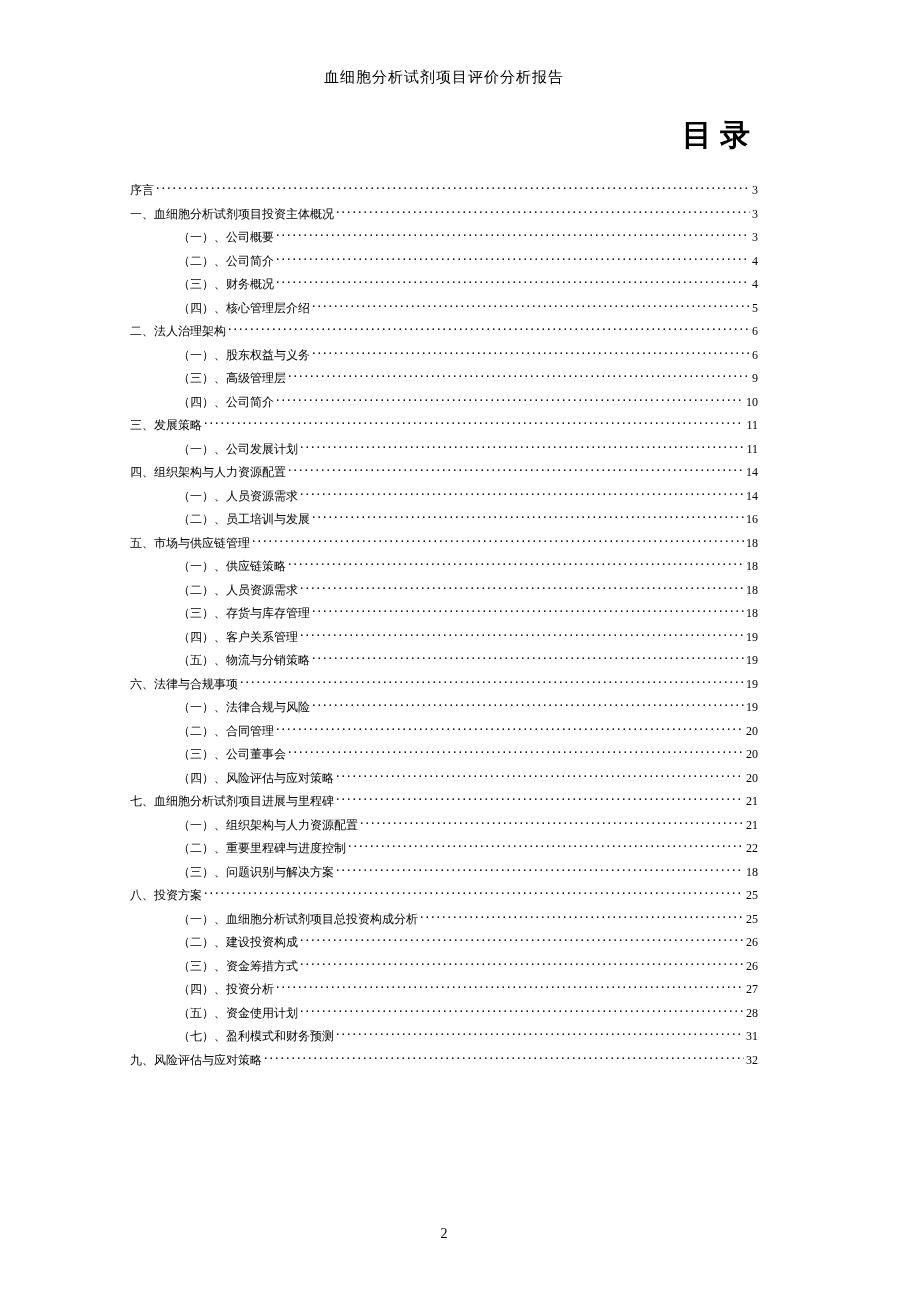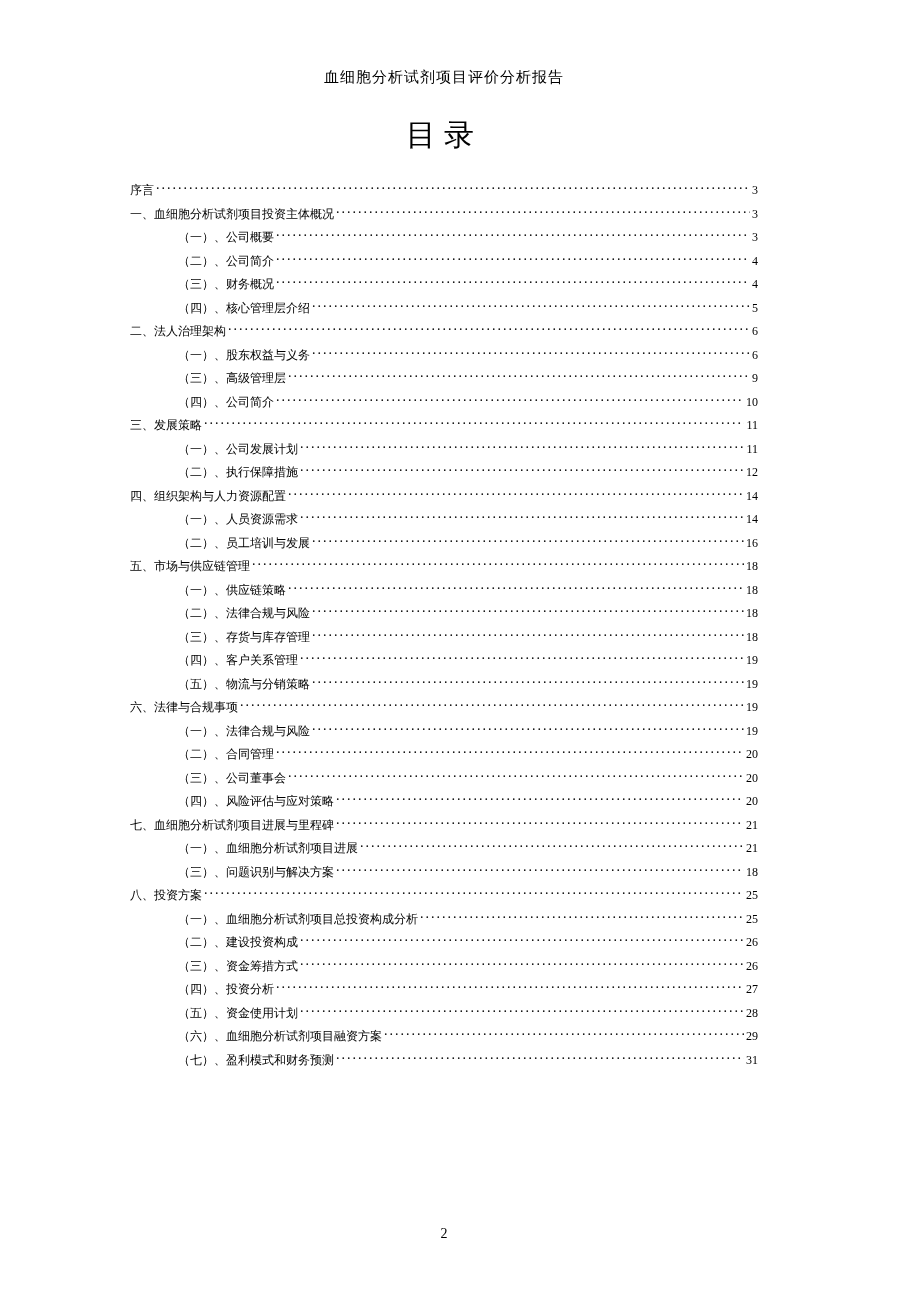--- a/index.html
+++ b/index.html
@@ -6,7 +6,7 @@
   html, body { width: 920px; height: 1302px; background: #fff; font-family: "SimSun", "宋体", serif; color: #000; }
   .page { width: 888px; height: 1302px; padding: 68px 130px 0 130px; position: relative; }
   .header-title { text-align: center; font-size: 15px; letter-spacing: 1px; margin-bottom: 28px; font-family: "SimSun", serif; }
-  .toc-title { text-align: center; font-size: 30px; font-weight: normal; letter-spacing: 8px; margin-bottom: 26px; font-family: "SimHei", "黑体", sans-serif; margin-top: 20px; }
+  .toc-title { text-align: right; font-size: 30px; font-weight: bold; letter-spacing: 8px; margin-bottom: 26px; font-family: "SimHei", "黑体", sans-serif; margin-top: 20px; }
   .toc { font-size: 12px; line-height: 1.0; }
   .toc-row { display: flex; align-items: baseline; white-space: nowrap; margin-bottom: 9.5px; }
   .toc-row.level0 { padding-left: 0; }

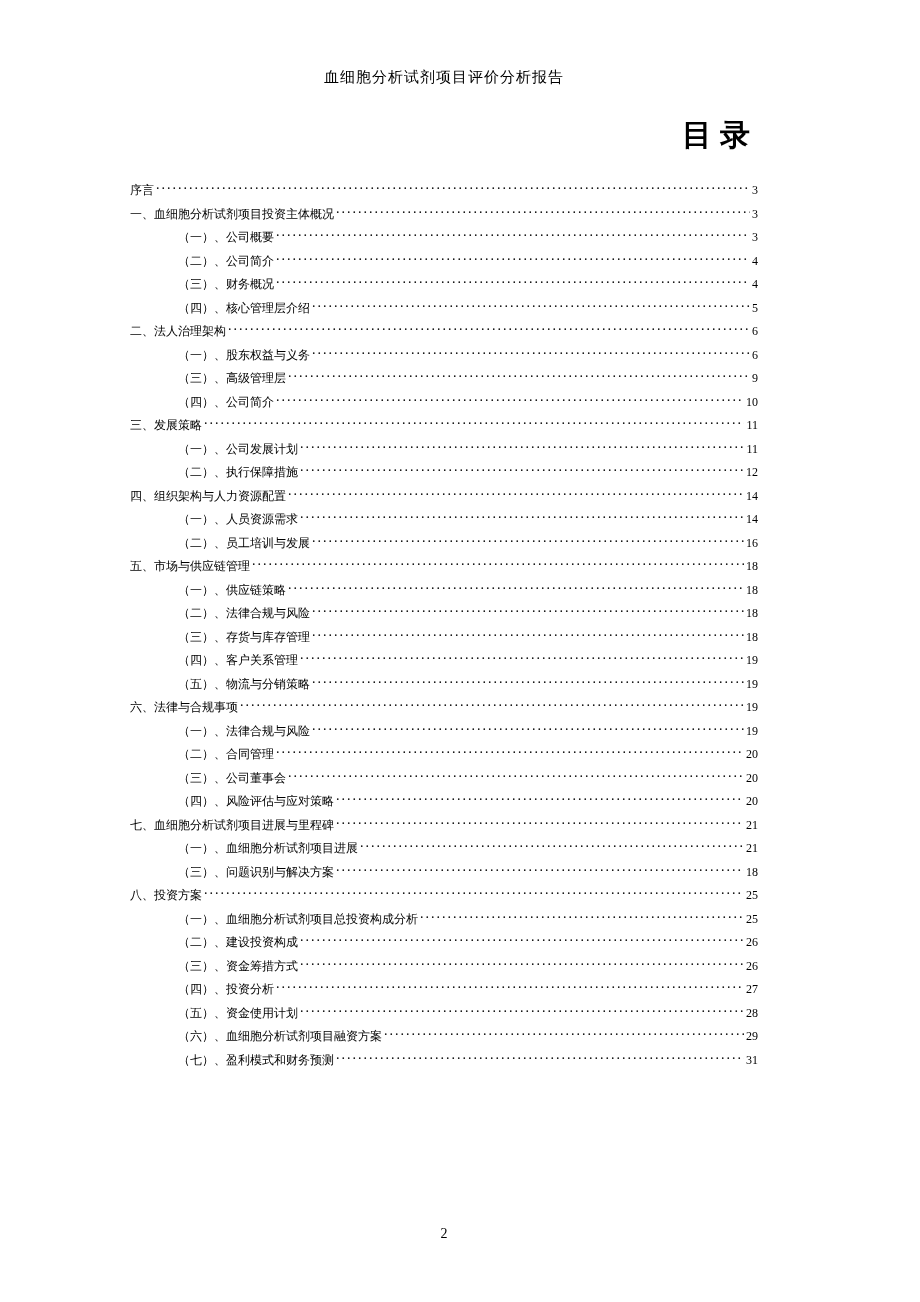--- a/index.html
+++ b/index.html
@@ -84,11 +84,6 @@
         <span class="toc-dots"></span>
         <span class="toc-page">11</span>
       </div>
-      <div class="toc-row level1">
-        <span class="toc-label">（二）、执行保障措施</span>
-        <span class="toc-dots"></span>
-        <span class="toc-page">12</span>
-      </div>
       <div class="toc-row level0">
         <span class="toc-label">四、组织架构与人力资源配置</span>
         <span class="toc-dots"></span>

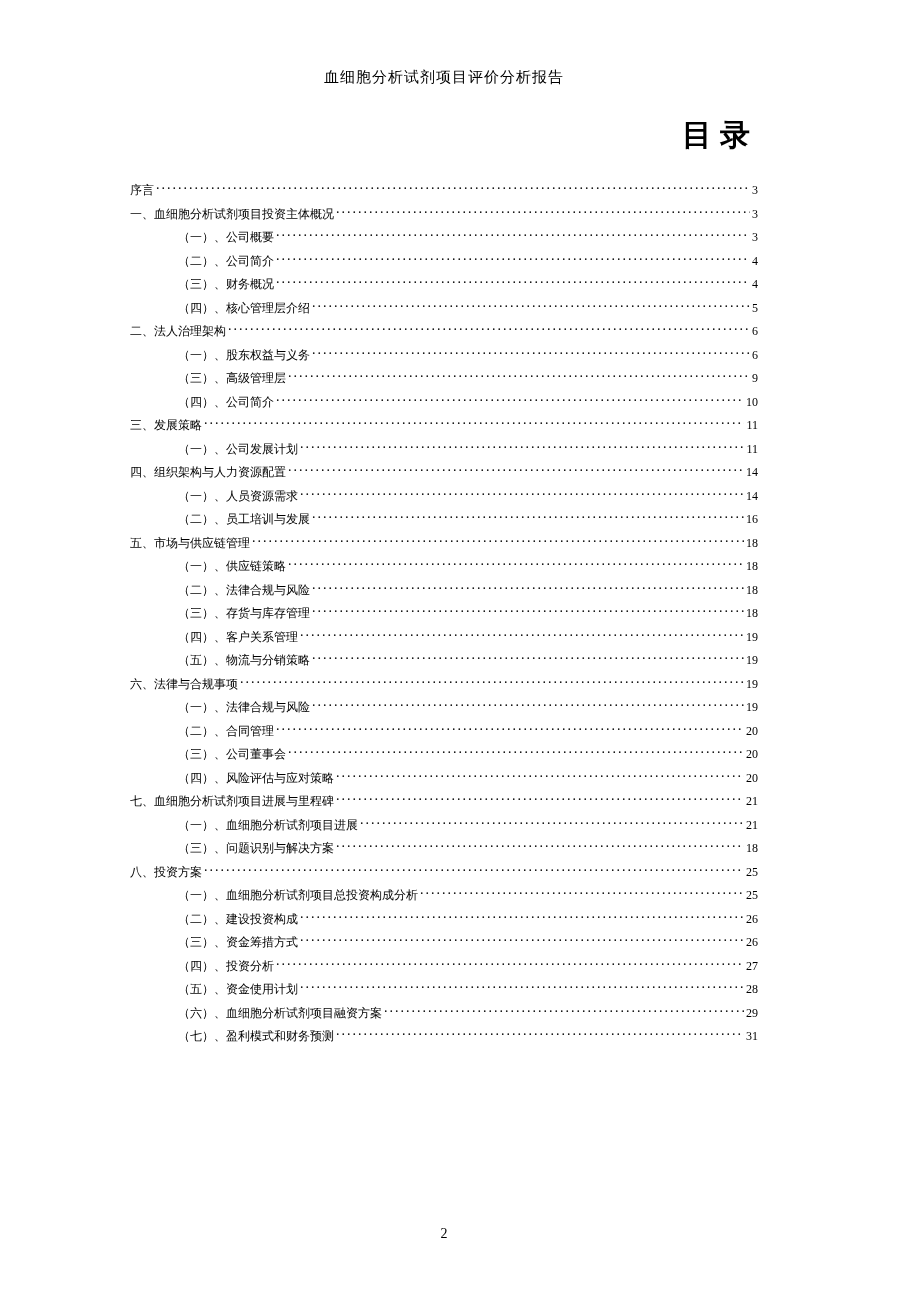--- a/index.html
+++ b/index.html
@@ -110,7 +110,7 @@
         <span class="toc-page">18</span>
       </div>
       <div class="toc-row level1">
-        <span class="toc-label">（二）、法律合规与风险</span>
+        <span class="toc-label">（二）、人员资源需求</span>
         <span class="toc-dots"></span>
         <span class="toc-page">18</span>
       </div>

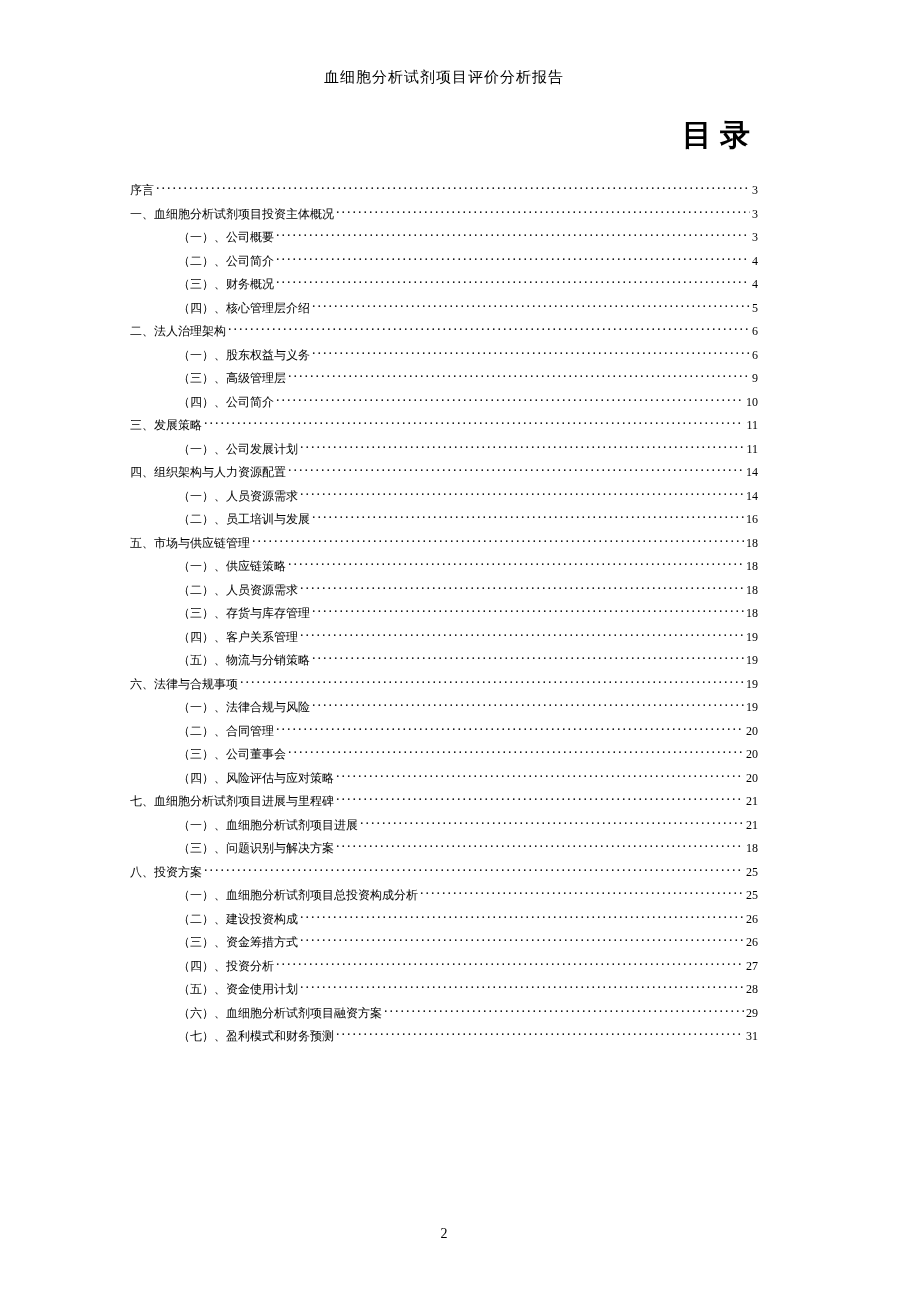--- a/index.html
+++ b/index.html
@@ -160,7 +160,7 @@
         <span class="toc-page">21</span>
       </div>
       <div class="toc-row level1">
-        <span class="toc-label">（一）、血细胞分析试剂项目进展</span>
+        <span class="toc-label">（一）、组织架构与人力资源配置</span>
         <span class="toc-dots"></span>
         <span class="toc-page">21</span>
       </div>

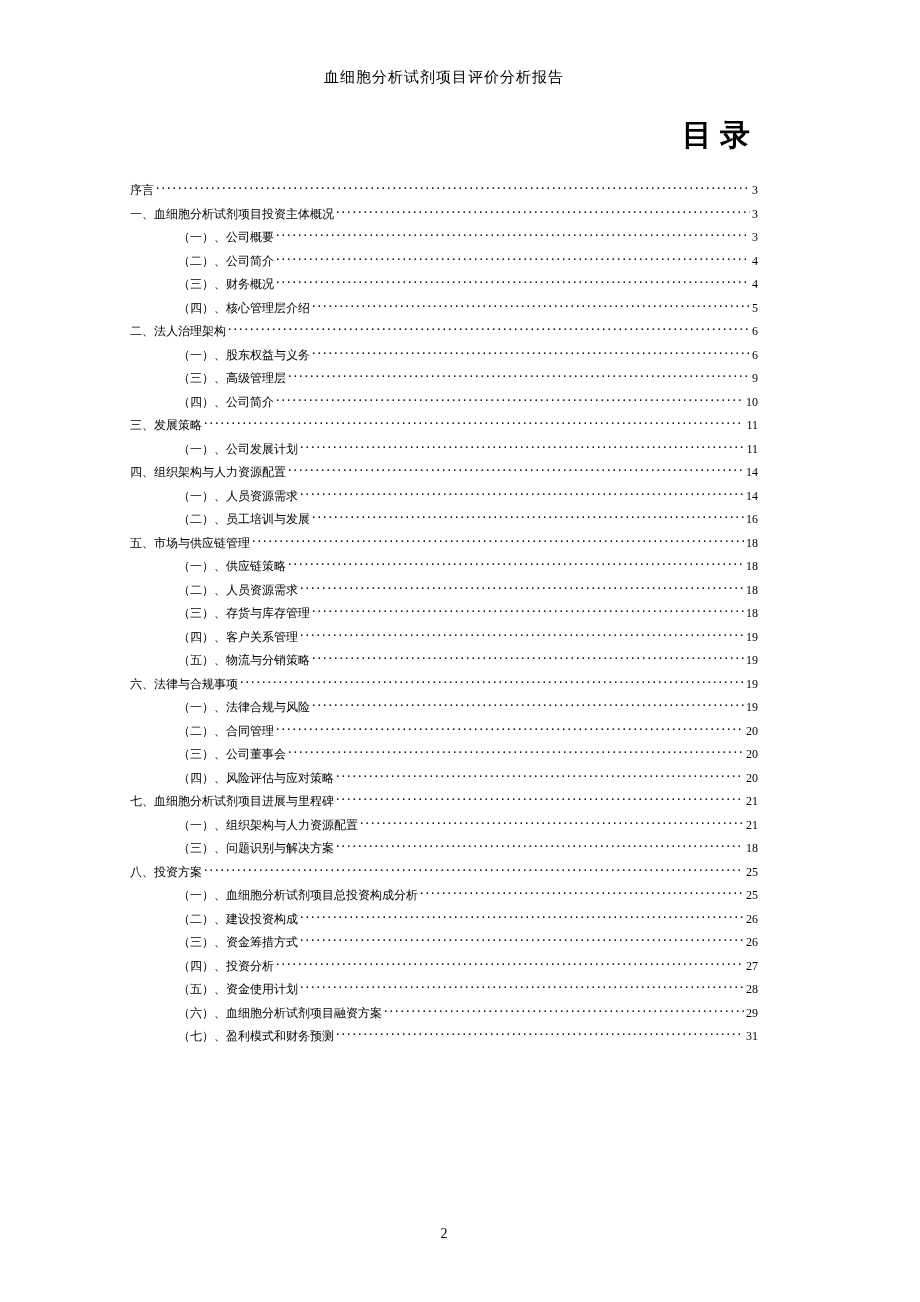--- a/index.html
+++ b/index.html
@@ -165,6 +165,11 @@
         <span class="toc-page">21</span>
       </div>
       <div class="toc-row level1">
+        <span class="toc-label">（二）、重要里程碑与进度控制</span>
+        <span class="toc-dots"></span>
+        <span class="toc-page">22</span>
+      </div>
+      <div class="toc-row level1">
         <span class="toc-label">（三）、问题识别与解决方案</span>
         <span class="toc-dots"></span>
         <span class="toc-page">18</span>

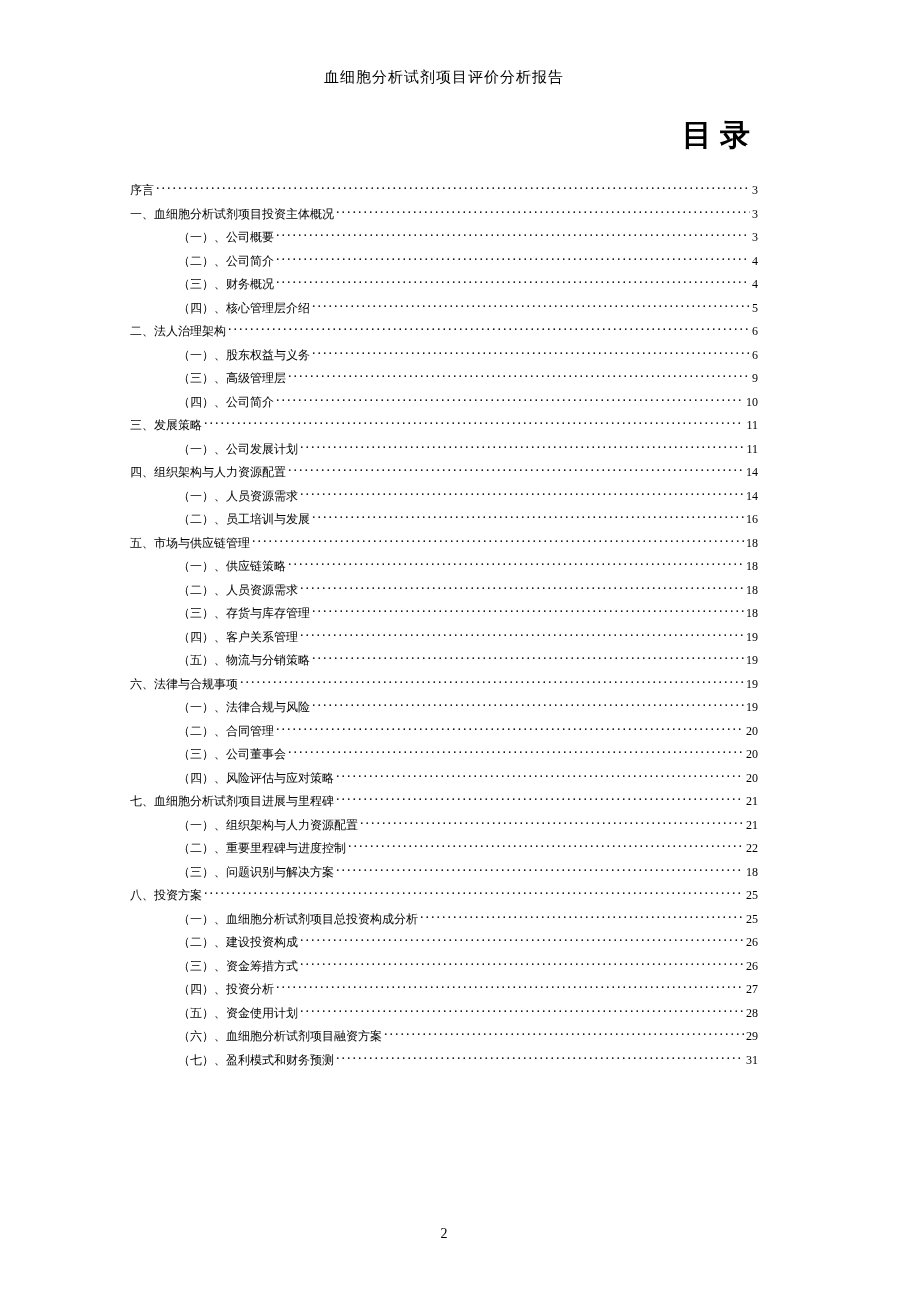--- a/index.html
+++ b/index.html
@@ -205,11 +205,6 @@
         <span class="toc-page">28</span>
       </div>
       <div class="toc-row level1">
-        <span class="toc-label">（六）、血细胞分析试剂项目融资方案</span>
-        <span class="toc-dots"></span>
-        <span class="toc-page">29</span>
-      </div>
-      <div class="toc-row level1">
         <span class="toc-label">（七）、盈利模式和财务预测</span>
         <span class="toc-dots"></span>
         <span class="toc-page">31</span>

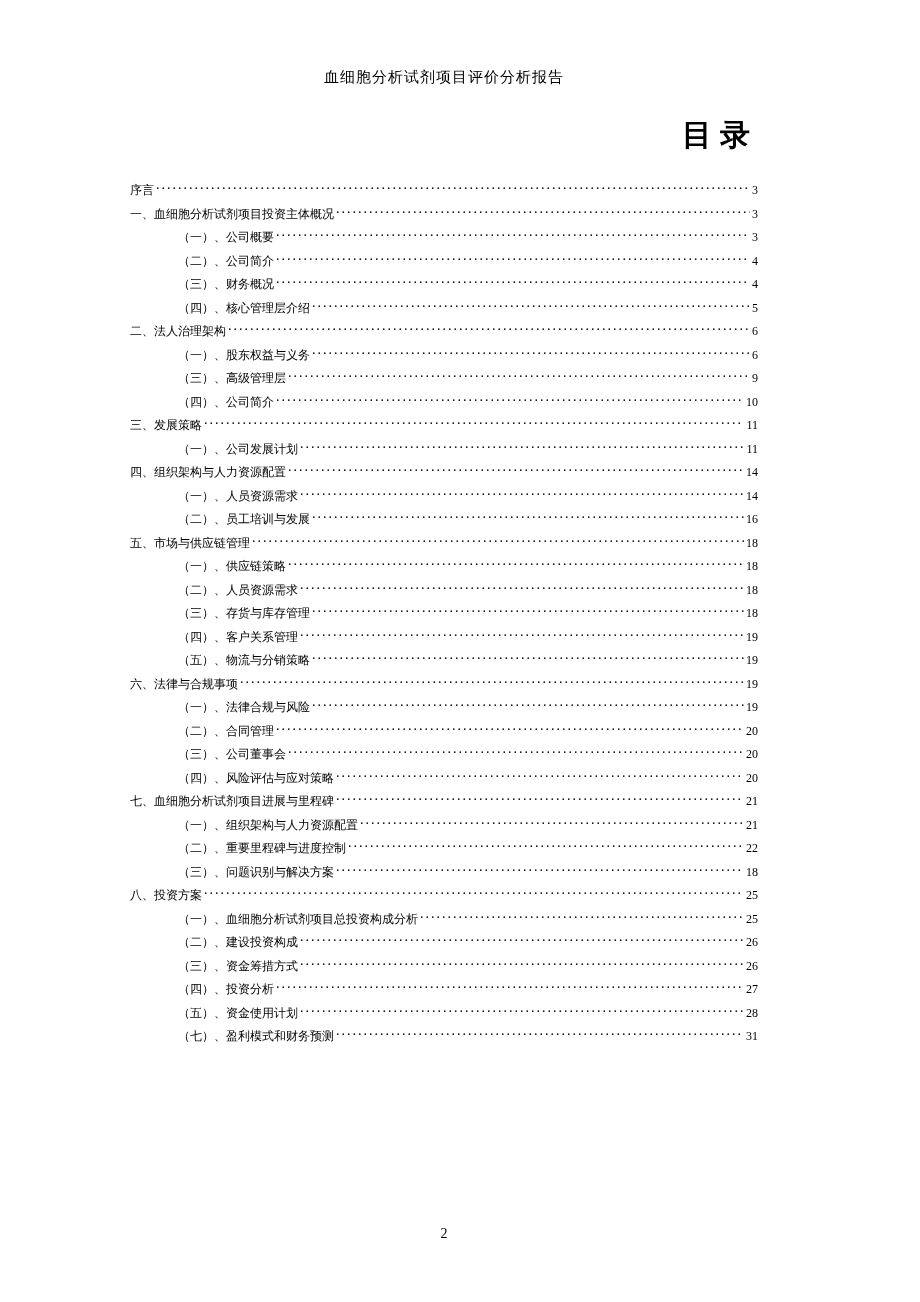--- a/index.html
+++ b/index.html
@@ -209,6 +209,11 @@
         <span class="toc-dots"></span>
         <span class="toc-page">31</span>
       </div>
+      <div class="toc-row level0">
+        <span class="toc-label">九、风险评估与应对策略</span>
+        <span class="toc-dots"></span>
+        <span class="toc-page">32</span>
+      </div>
     </div>
   <div class="footer-pagenum">2</div>
 </div>

